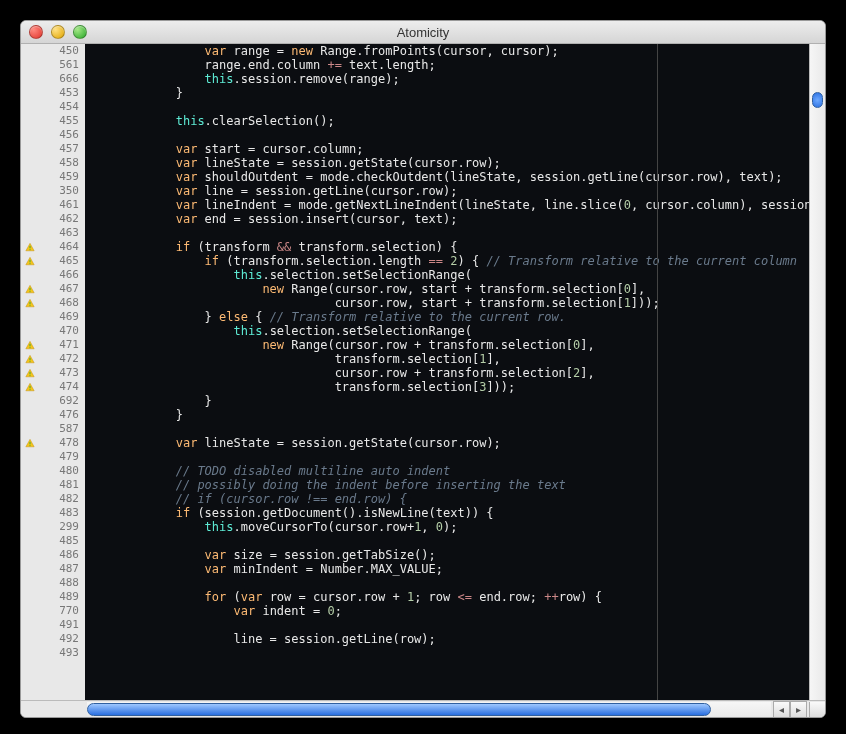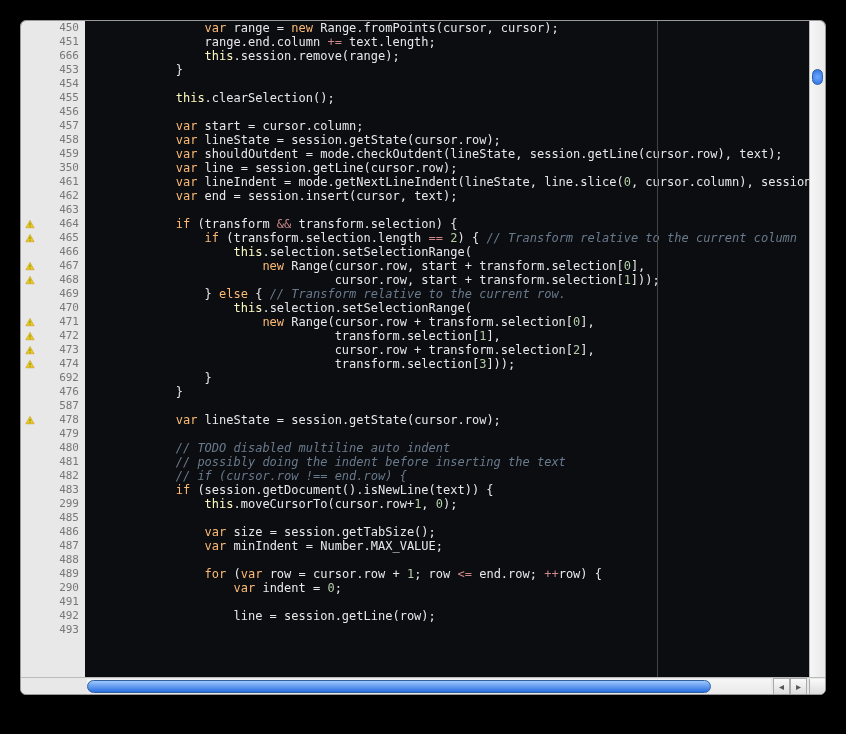--- a/index.html
+++ b/index.html
@@ -164,6 +164,14 @@
 <body>
 
 <div class="window">
+  <div class="titlebar">
+    <div class="traffic">
+      <div class="tbtn close"></div>
+      <div class="tbtn min"></div>
+      <div class="tbtn zoom"></div>
+    </div>
+    <div class="title">Atomicity</div>
+  </div>
 
   <div class="editor">
     <div class="gutter" id="gutter">

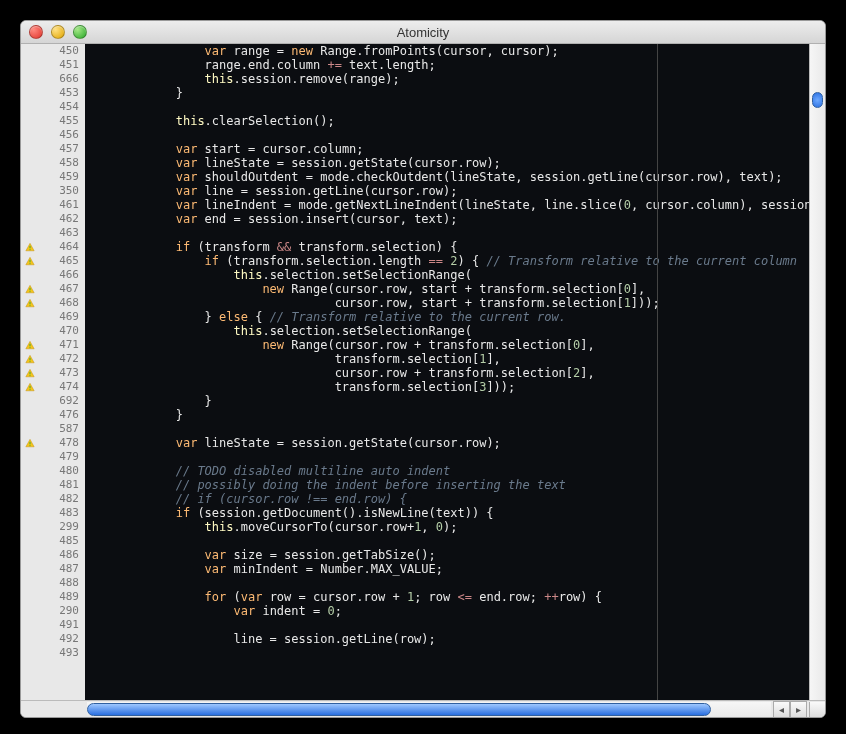--- a/index.html
+++ b/index.html
@@ -176,7 +176,7 @@
   <div class="editor">
     <div class="gutter" id="gutter">
         <div class="grow">450</div>
-        <div class="grow">451</div>
+        <div class="grow">561</div>
         <div class="grow">666</div>
         <div class="grow">453</div>
         <div class="grow">454</div>

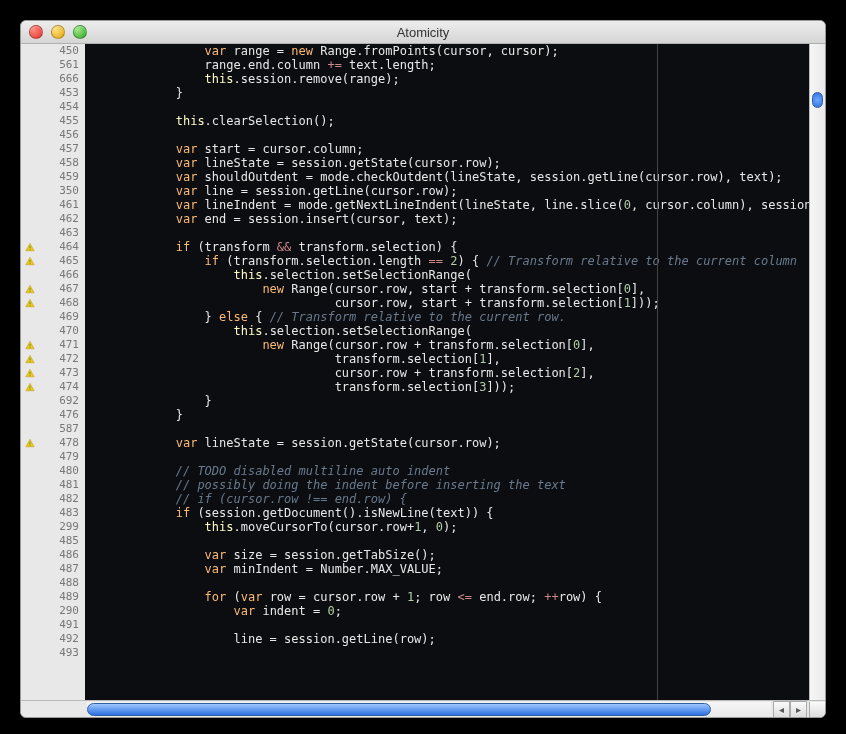--- a/index.html
+++ b/index.html
@@ -102,7 +102,7 @@
   .code-row { height: 14px; }
   
   .kw { color: #fdba74; }           
-  .th { color: #fef9c3; }           
+  .th { color: #5eead4; }           
   .num{ color: #b5cea8; }           
   .cmt{ color: #6a7a8c; font-style: italic; }
   .op { color: #c88; }

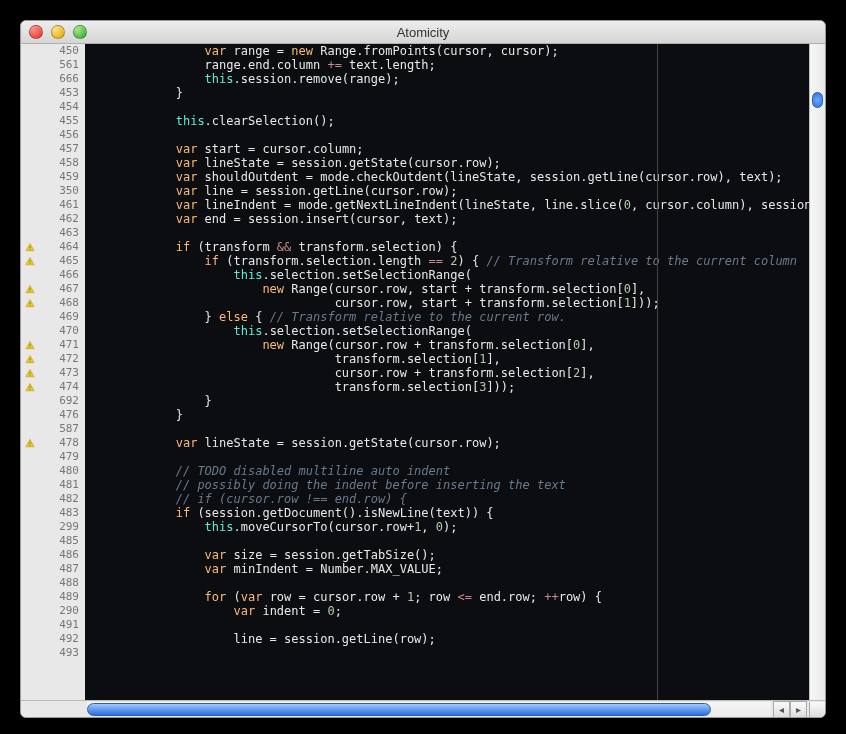--- a/index.html
+++ b/index.html
@@ -269,7 +269,7 @@
         <div class="grow">487</div>
         <div class="grow">488</div>
         <div class="grow">489</div>
-        <div class="grow">290</div>
+        <div class="grow">770</div>
         <div class="grow">491</div>
         <div class="grow">492</div>
         <div class="grow">493</div>

